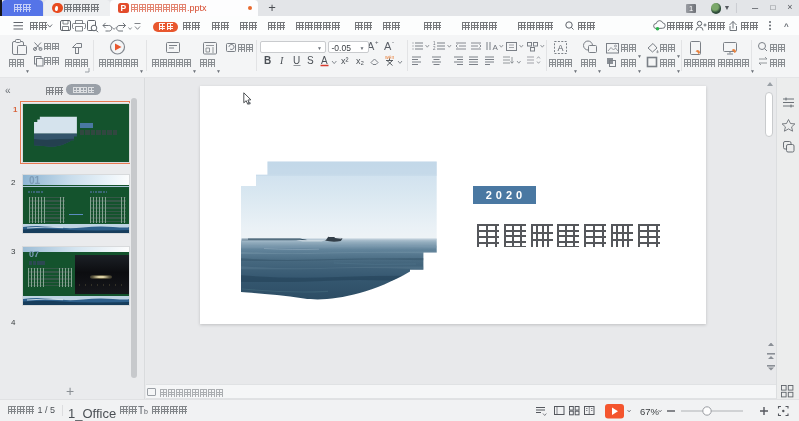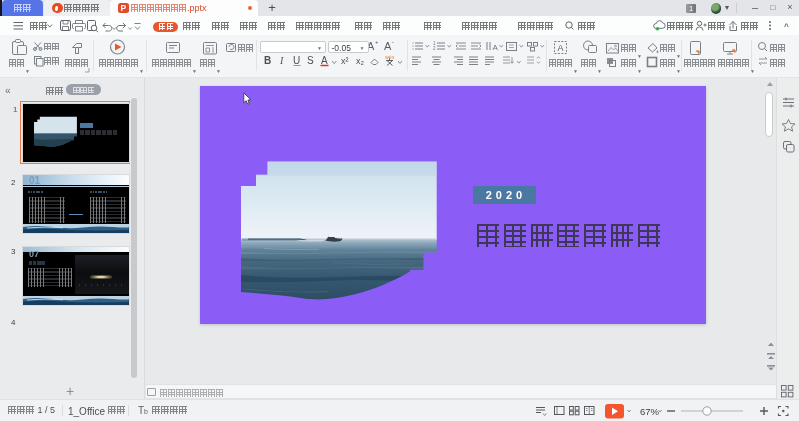--- a/index.html
+++ b/index.html
@@ -54,7 +54,7 @@
 #canvas{left:146px;top:77.5px;width:630px;height:321.5px;background:#e8e9eb}
 #sidebar{left:776px;top:77.5px;width:23px;height:321.5px;background:#eceded;border-left:1px solid #dcdee0}
 #slide{position:absolute;left:54px;top:8.5px;width:506px;height:238px;background:#8b5cf6;box-shadow:0 1px 3px rgba(0,0,0,.18)}
-.thumbwrap{position:absolute;left:23px;width:106px;height:58px;background:#000000;box-shadow:0 0 0 1px #d8dadc;overflow:hidden}
+.thumbwrap{position:absolute;left:23px;width:106px;height:58px;background:#14532d;box-shadow:0 0 0 1px #d8dadc;overflow:hidden}
 .tnum{position:absolute;left:11px;font-size:8px;color:#3c4043}
 .txtblk{position:absolute;background:
  repeating-linear-gradient(to right,#fdfdfd 0 .6px,transparent .6px 3.1px),

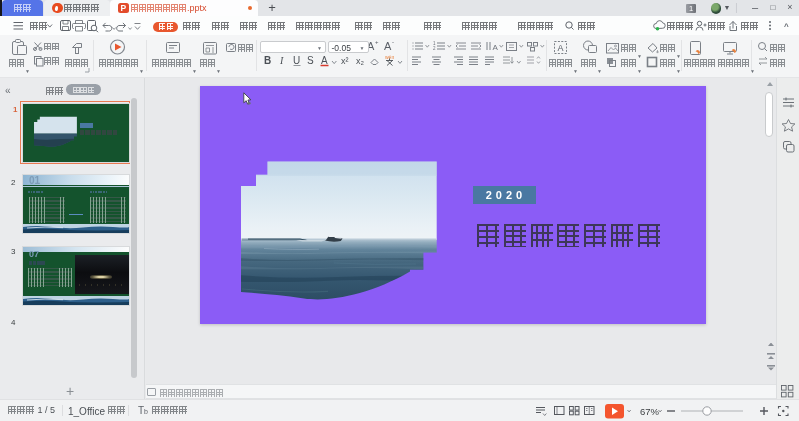--- a/index.html
+++ b/index.html
@@ -53,7 +53,7 @@
 #leftpanel{left:0;top:77.5px;width:145px;height:321.5px;background:#eaebed;border-right:1px solid #d9dbdd}
 #canvas{left:146px;top:77.5px;width:630px;height:321.5px;background:#e8e9eb}
 #sidebar{left:776px;top:77.5px;width:23px;height:321.5px;background:#eceded;border-left:1px solid #dcdee0}
-#slide{position:absolute;left:54px;top:8.5px;width:506px;height:238px;background:#8b5cf6;box-shadow:0 1px 3px rgba(0,0,0,.18)}
+#slide{position:absolute;left:54px;top:8.5px;width:506px;height:238px;background:#ffffff;box-shadow:0 1px 3px rgba(0,0,0,.18)}
 .thumbwrap{position:absolute;left:23px;width:106px;height:58px;background:#14532d;box-shadow:0 0 0 1px #d8dadc;overflow:hidden}
 .tnum{position:absolute;left:11px;font-size:8px;color:#3c4043}
 .txtblk{position:absolute;background:

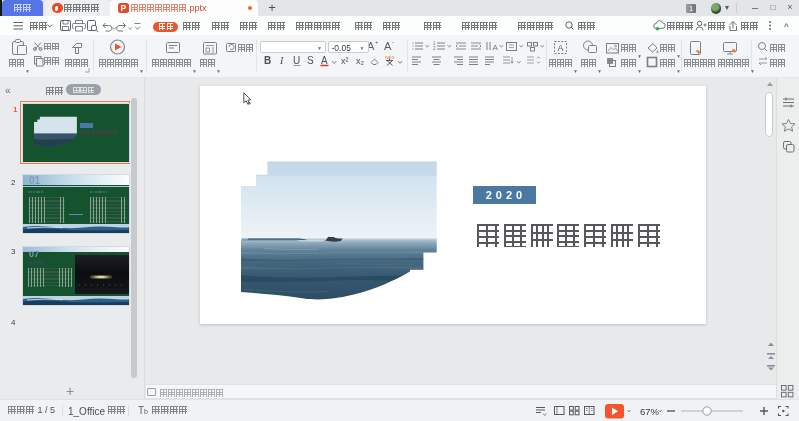--- a/index.html
+++ b/index.html
@@ -415,7 +415,7 @@
 <div id="statusbar" class="ab">
  <div class="ab cj c8" style="left:8px;top:6px"><i></i><i></i><i></i><span style="font-size:9px;vertical-align:top;line-height:9px">&nbsp;1 / 5</span></div>
  <div class="sdiv" style="left:62px"></div>
- <div class="ab" style="left:68px;top:6px;font-size:10px">1_Office <span class="cj c8" style="font-size:0"><i></i><i></i></span></div>
+ <div class="ab" style="left:68px;top:6px;font-size:13px">1_Office <span class="cj c8" style="font-size:0"><i></i><i></i></span></div>
  <div class="sdiv" style="left:128px"></div>
  <div class="ab" style="left:138px;top:5px;font-size:10px;color:#5a5f66">T<span style="font-size:7px">b</span></div>
  <div class="ab cj c8" style="left:152px;top:6px"><i></i><i></i><i></i><i></i></div>

